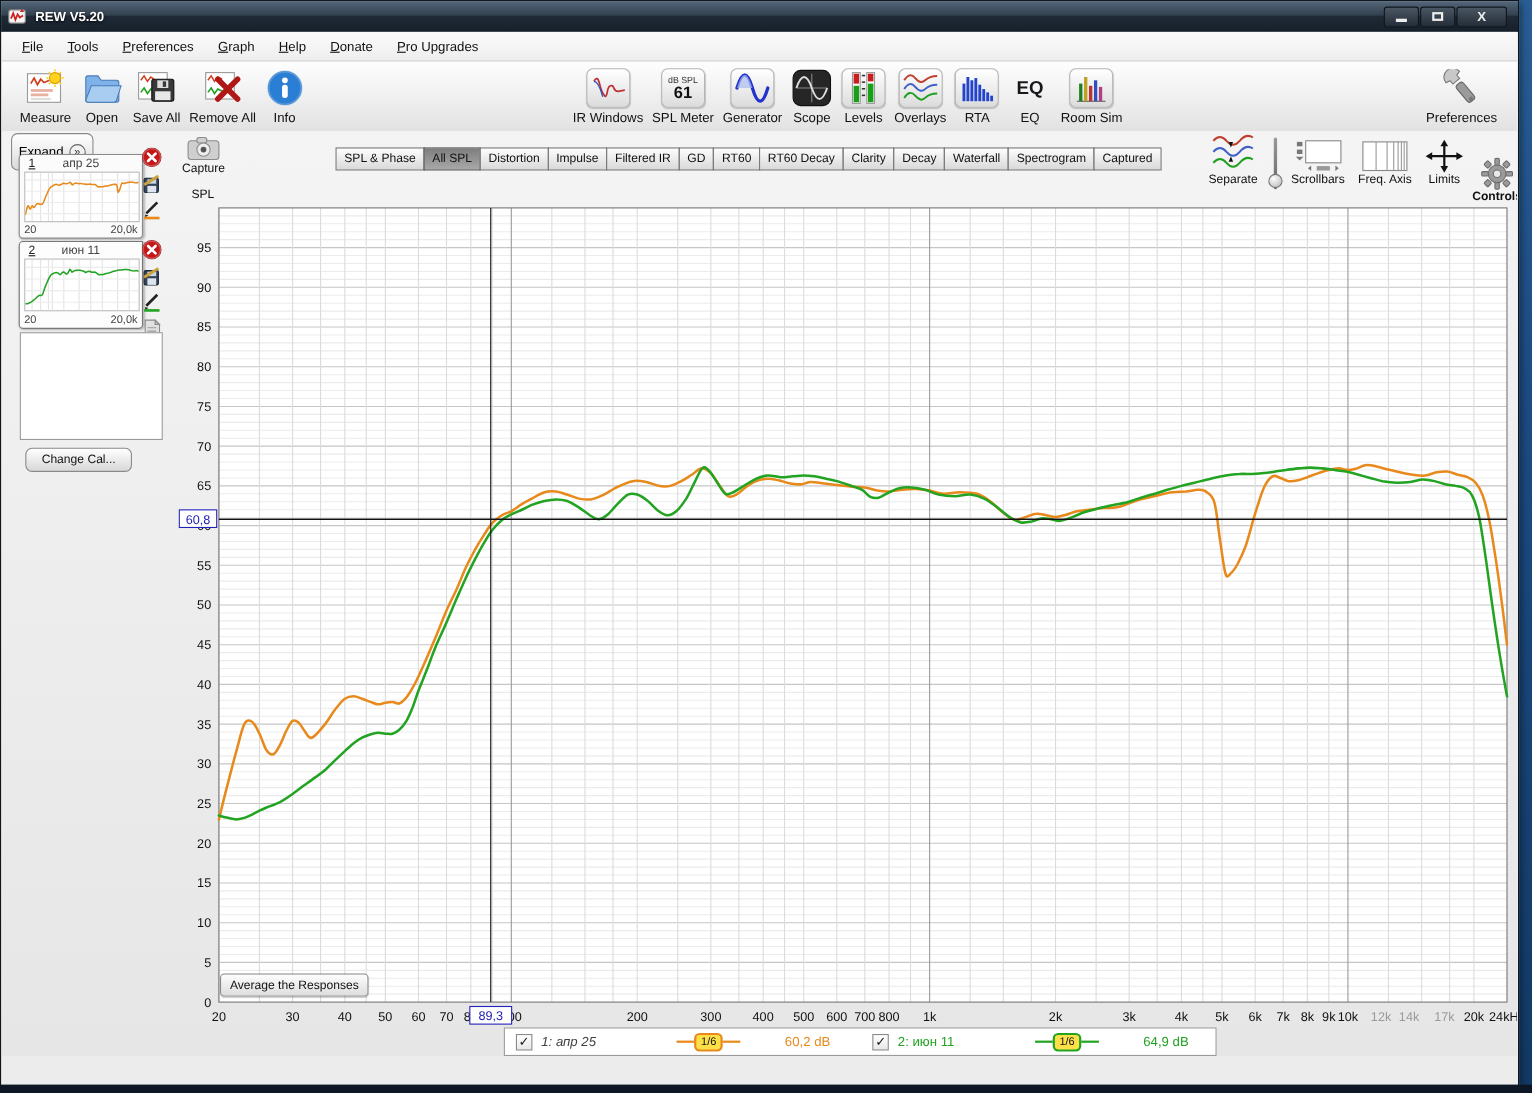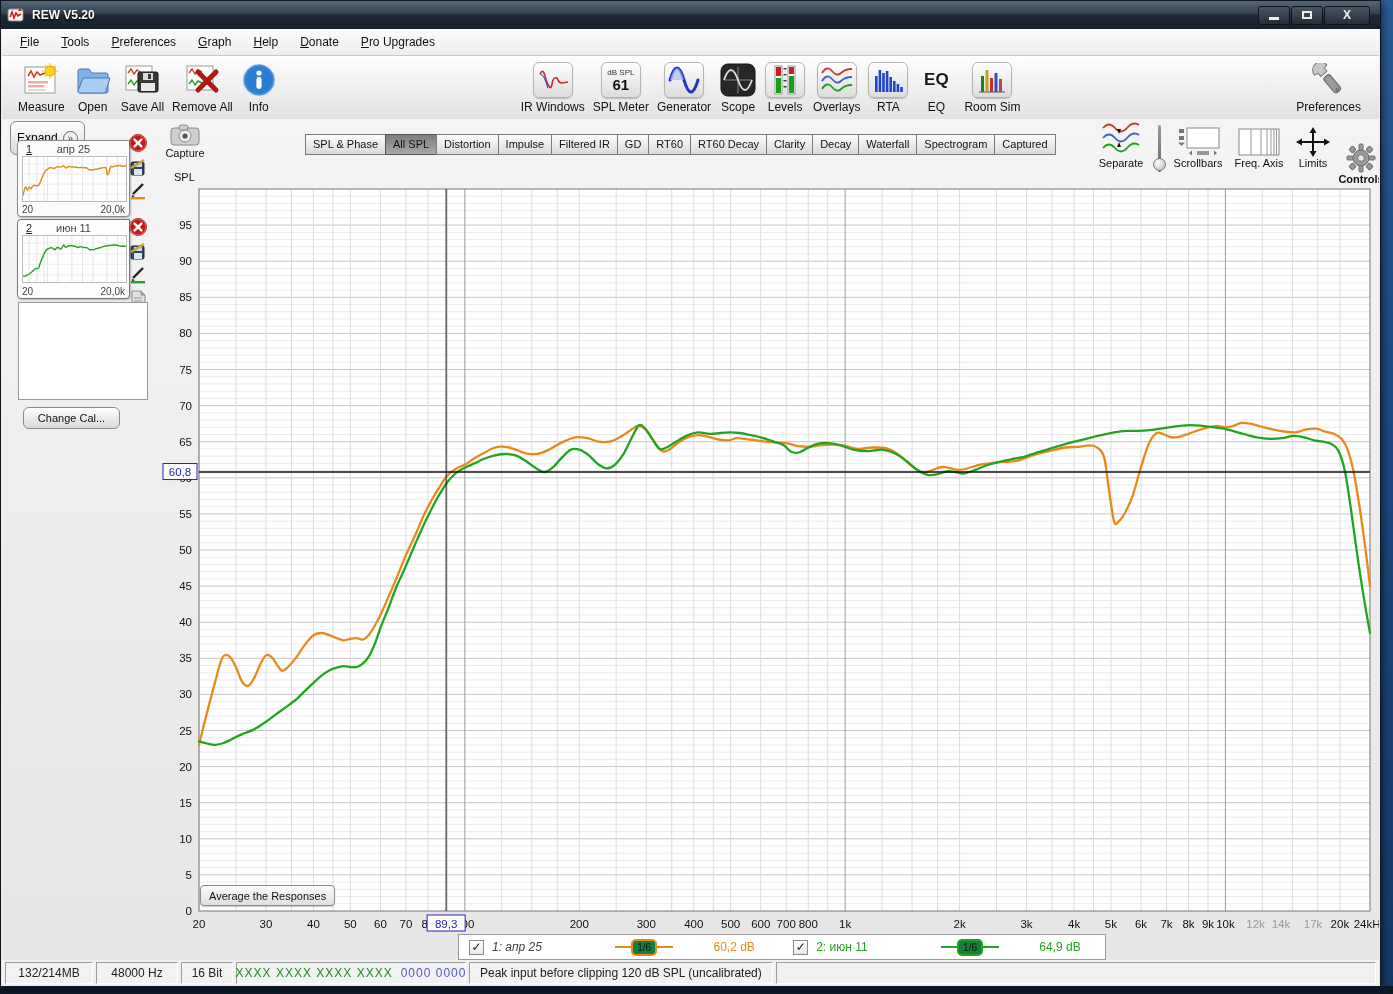--- a/index.html
+++ b/index.html
@@ -66,7 +66,7 @@
 .lg-name{margin-right:auto;}
 .smooth{display:flex;align-items:center;margin:0 26px 0 0;}
 .smooth .ln{width:16px;height:2px;}
-.smooth .bx{border-width:2px;border-style:solid;border-radius:5px;background:#15803d;font-size:10px;color:#111;padding:0 4px;line-height:13px;cursor:pointer;}
+.smooth .bx{border-width:2px;border-style:solid;border-radius:5px;background:#fde047;font-size:10px;color:#111;padding:0 4px;line-height:13px;cursor:pointer;}
 .lg-val{width:70px;text-align:center;margin-right:24px;}
 
 .statusbar{position:absolute;left:1px;bottom:1px;height:26px;width:calc(100% - 2px);background:#f0f0f0;display:flex;align-items:stretch;padding:2px 3px;gap:3px;font-size:12px;color:#222;}

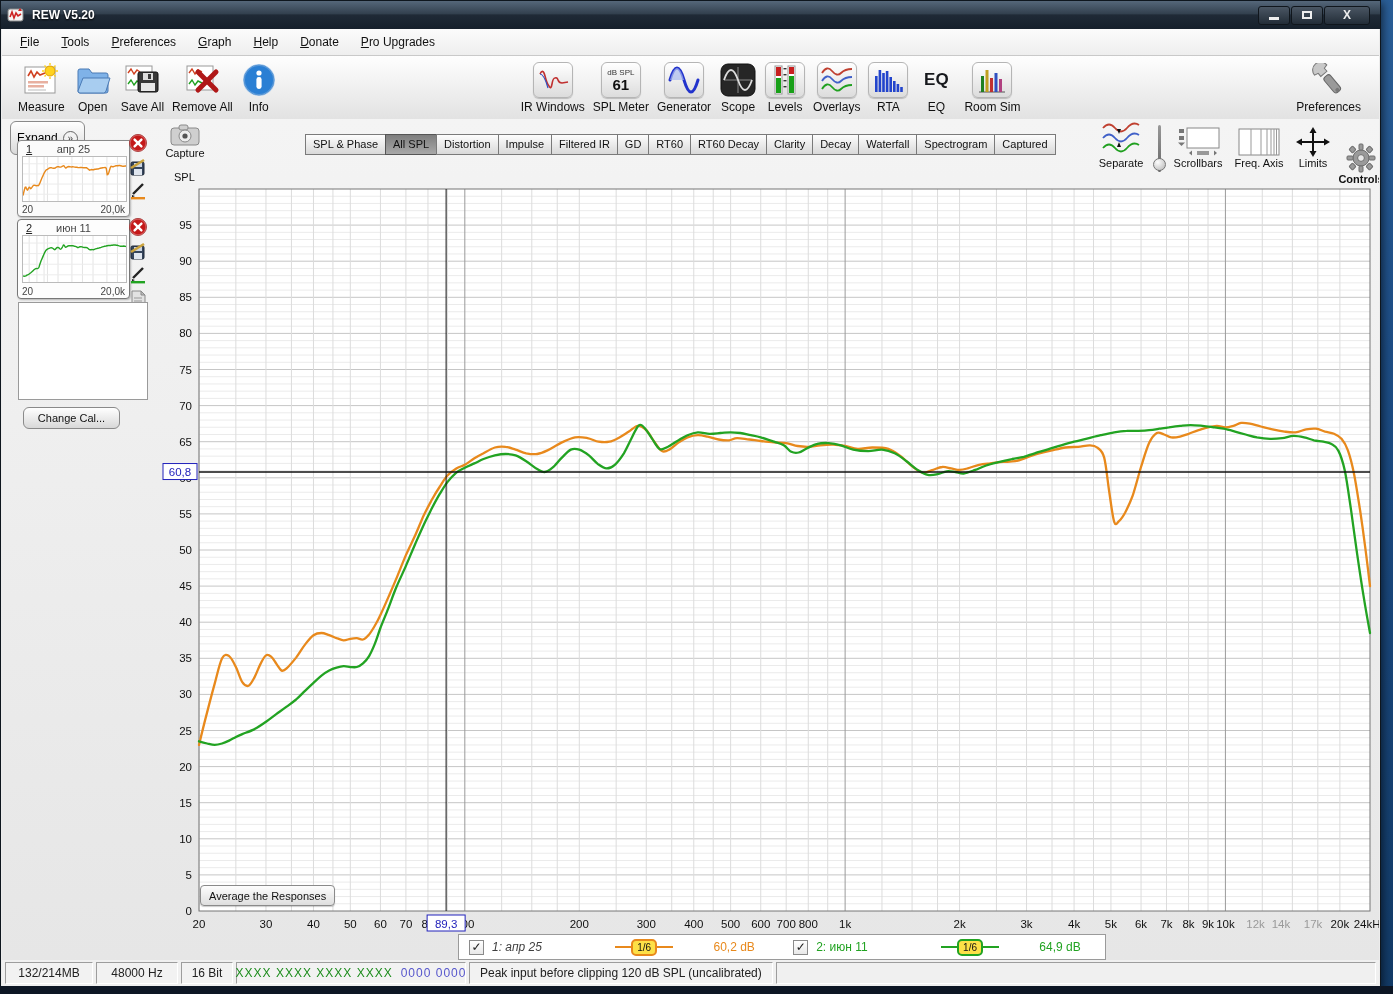--- a/index.html
+++ b/index.html
@@ -805,17 +805,6 @@
       </div>
     </div>
 
-    <div class="statusbar">
-      <div class="scell" style="width:88px;">132/214MB</div>
-      <div class="scell" style="width:82px;">48000 Hz</div>
-      <div class="scell" style="width:52px;">16 Bit</div>
-      <div class="scell" style="width:230px;">
-        <span class="xg">XXXX XXXX  XXXX XXXX</span>
-        <span class="zb">0000 0000</span>
-      </div>
-      <div class="scell">Peak input before clipping 120 dB SPL (uncalibrated)</div>
-      <div class="sfill"></div>
-    </div>
 
   </div>
   <div class="desk-strip"></div>

